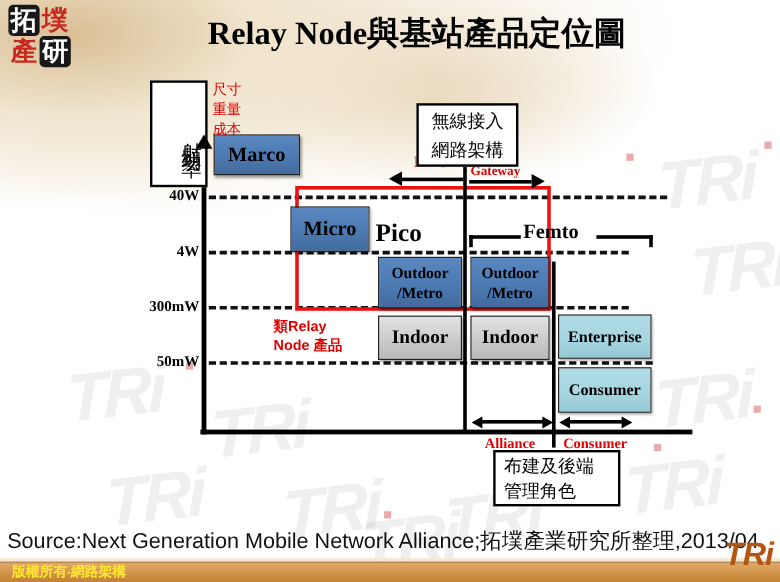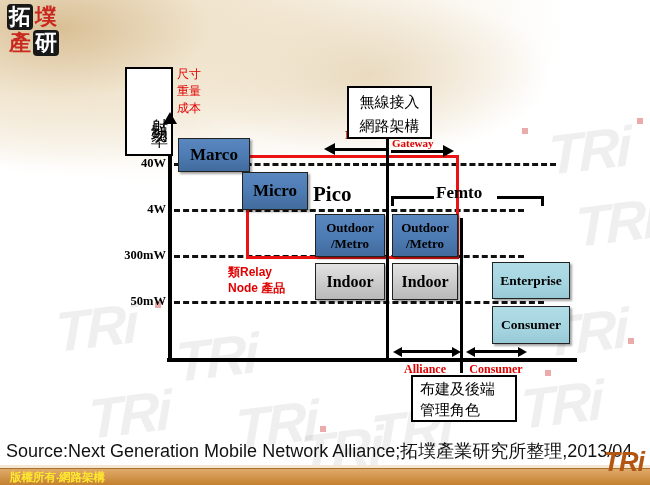--- a/index.html
+++ b/index.html
@@ -112,6 +112,7 @@
     <div class="blk">研</div>
   </div>
 
+  <div class="abs title">Relay Node與基站產品定位圖</div>
 
   <div class="abs ylabel-box">射頻功率</div>
   <div class="abs ynote">尺寸

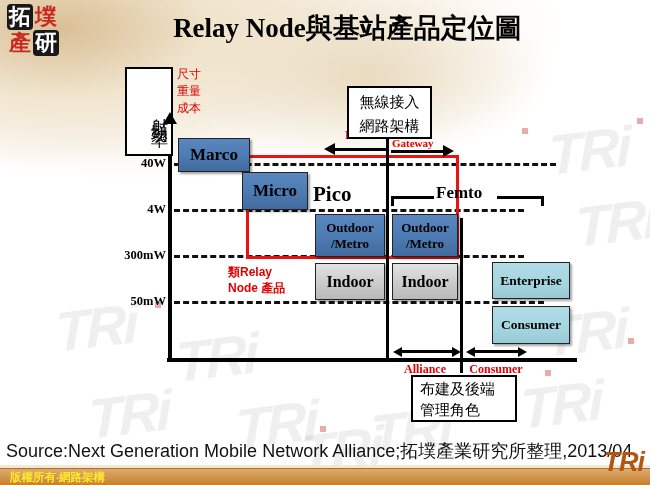--- a/index.html
+++ b/index.html
@@ -151,7 +151,7 @@
   <div class="abs hline" style="left:391px; top:150px; width:52px;"></div>
   <div class="abs ah-r" style="left:443px; top:145px;"></div>
 
-  <div class="abs pbox blue" style="left:178px; top:138px; width:72px; height:34px; font-size:17px;">Marco</div>
+  <div class="abs pbox blue" style="left:178px; top:112px; width:72px; height:34px; font-size:17px;">Marco</div>
   <div class="abs pbox blue" style="left:242px; top:172px; width:66px; height:38px; font-size:17px;">Micro</div>
   <div class="abs seglabel" style="left:313px; top:182px; font-size:21px;">Pico</div>
   <div class="abs seglabel" style="left:436px; top:183px; font-size:17px;">Femto</div>

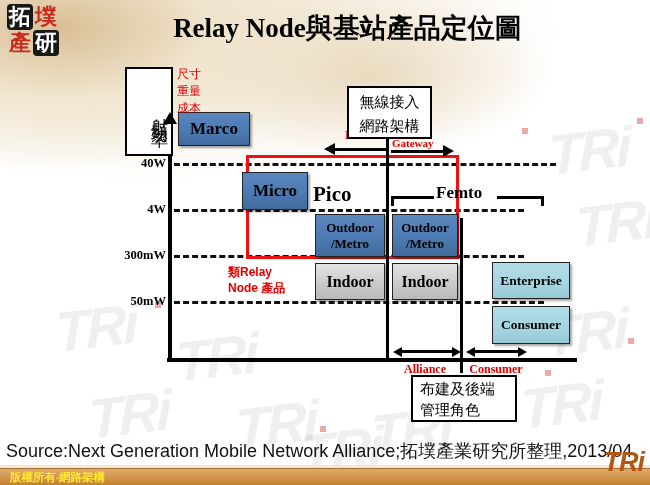--- a/index.html
+++ b/index.html
@@ -48,7 +48,7 @@
     font-family:"Liberation Serif", serif; font-weight:bold; color:#000; }
   .blue  { background:linear-gradient(180deg,#5b87bf 0%,#4c7ab2 55%,#426b9d 100%); }
   .gray  { background:linear-gradient(180deg,#e3e3e3 0%,#c9c9c9 60%,#b9b9b9 100%); }
-  .lblue { background:linear-gradient(180deg,#b0dce6 0%,#a5d5e0 60%,#97c9d6 100%);margin-left:27px; }
+  .lblue { background:linear-gradient(180deg,#b0dce6 0%,#a5d5e0 60%,#97c9d6 100%); }
   .pre { white-space:pre-line; }
 
   .seglabel { font-family:"Liberation Serif", serif; font-weight:bold; color:#000; z-index:6; }

